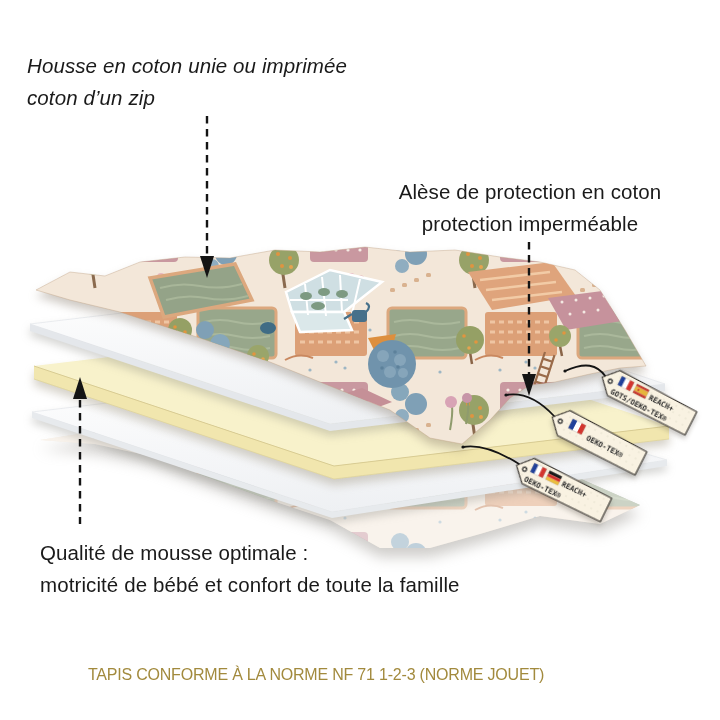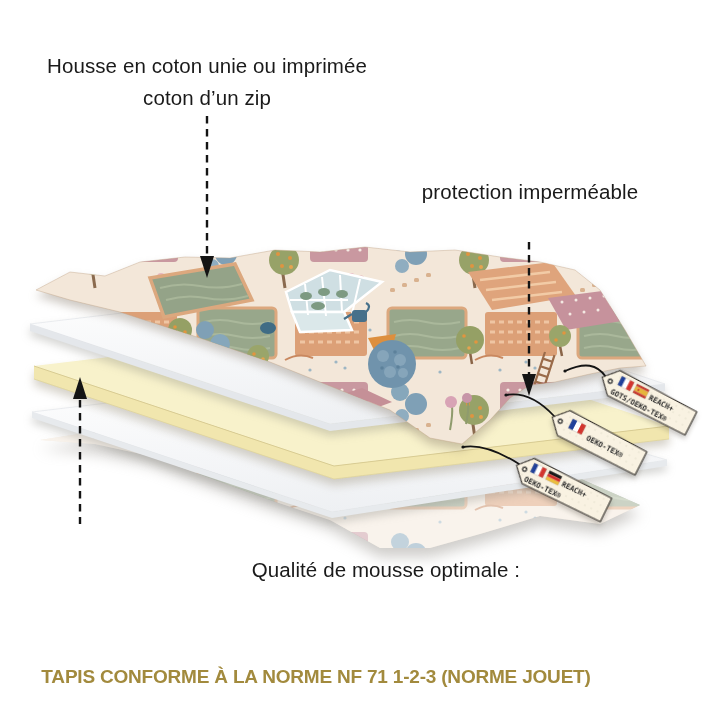--- a/index.html
+++ b/index.html
@@ -7,7 +7,7 @@
          font-family:"Liberation Sans","DejaVu Sans",sans-serif;}
   .stage svg{position:absolute;left:0;top:0;}
   .label{position:absolute;color:#1a1a1a;font-size:20.5px;line-height:1.55;letter-spacing:.1px;}
-  .label-housse{left:27px;top:50px;width:360px;text-align:center;}
+  .label-housse{left:27px;top:50px;width:360px;text-align:left;font-style:italic;}
   .label-alese{left:375px;top:176px;width:310px;text-align:center;}
   .label-mousse{left:40px;top:554px;width:480px;text-align:right;}
   .footer-title{position:absolute;left:0;top:666px;width:632px;text-align:center;

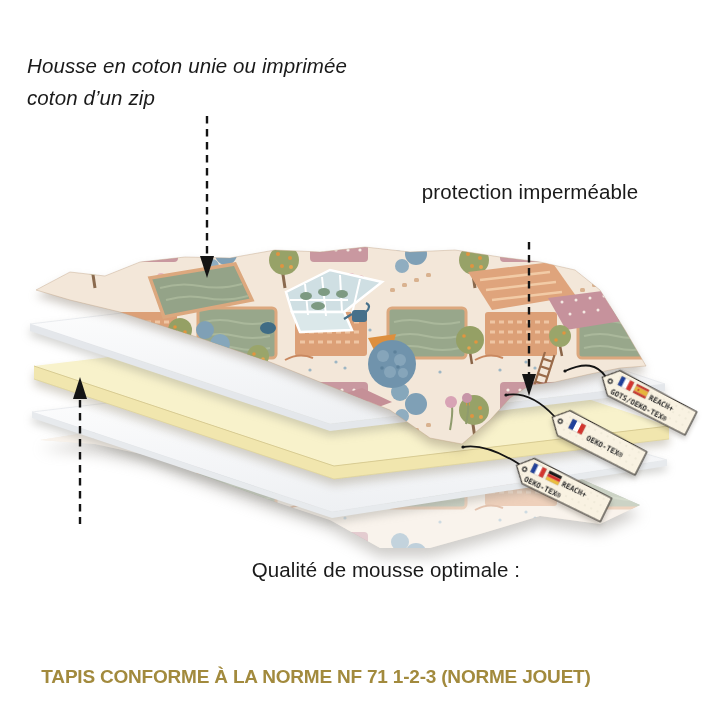--- a/index.html
+++ b/index.html
@@ -288,6 +288,7 @@
   </div>
 
   <div class="label label-alese">
+    <div>Alèse de protection en coton</div>
     <div>protection imperméable</div>
   </div>
 

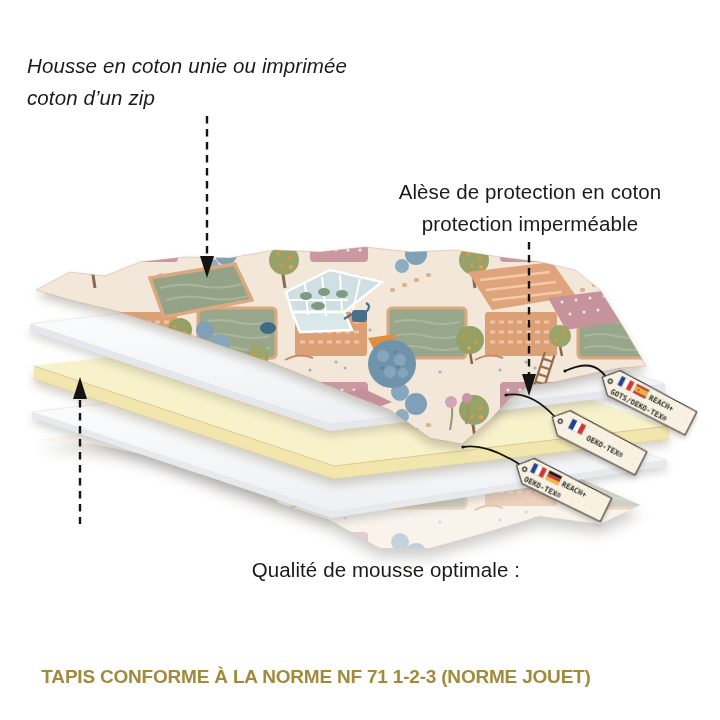--- a/index.html
+++ b/index.html
@@ -9,7 +9,7 @@
   .label{position:absolute;color:#1a1a1a;font-size:20.5px;line-height:1.55;letter-spacing:.1px;}
   .label-housse{left:27px;top:50px;width:360px;text-align:left;font-style:italic;}
   .label-alese{left:375px;top:176px;width:310px;text-align:center;}
-  .label-mousse{left:40px;top:554px;width:480px;text-align:right;}
+  .label-mousse{left:40px;top:537px;width:480px;text-align:left;}
   .footer-title{position:absolute;left:0;top:666px;width:632px;text-align:center;
                 font-weight:bold;font-size:19px;letter-spacing:-0.2px;}
   .sh-fab{filter:drop-shadow(0 6px 5px rgba(125,112,98,.38));}

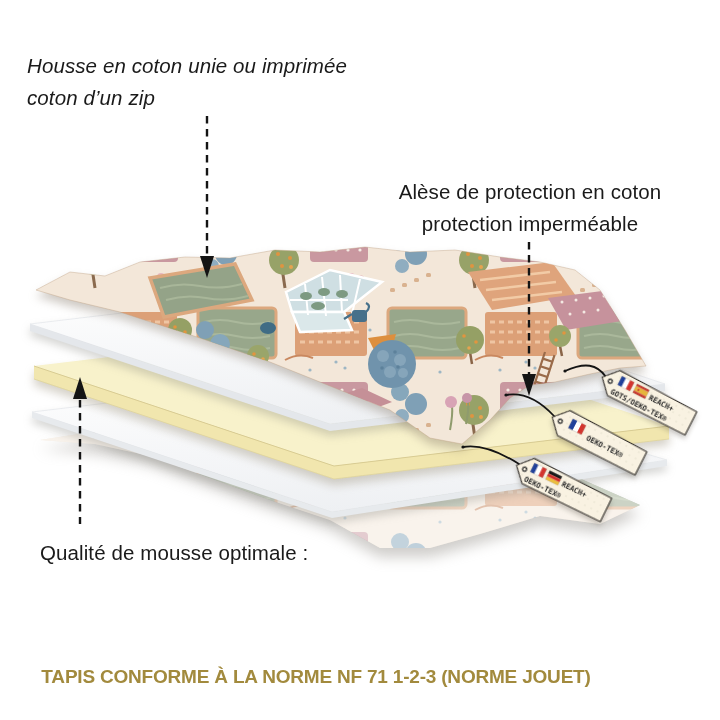--- a/index.html
+++ b/index.html
@@ -294,6 +294,7 @@
 
   <div class="label label-mousse">
     <div>Qualité de mousse optimale :</div>
+    <div>motricité de bébé et confort de toute la famille</div>
   </div>
 
   <div class="footer-title" style="color: rgb(162, 138, 61);">TAPIS CONFORME À LA NORME NF 71 1-2-3 (NORME JOUET)</div>

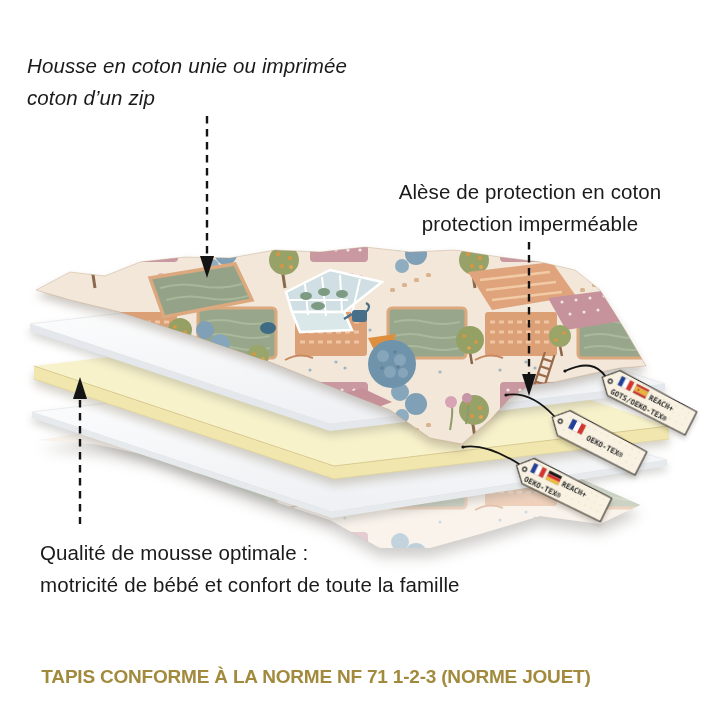--- a/index.html
+++ b/index.html
@@ -11,7 +11,7 @@
   .label-alese{left:375px;top:176px;width:310px;text-align:center;}
   .label-mousse{left:40px;top:537px;width:480px;text-align:left;}
   .footer-title{position:absolute;left:0;top:666px;width:632px;text-align:center;
-                font-weight:bold;font-size:19px;letter-spacing:-0.2px;}
+                font-weight:normal;font-size:16px;letter-spacing:-0.2px;}
   .sh-fab{filter:drop-shadow(0 6px 5px rgba(125,112,98,.38));}
   .sh-white{filter:drop-shadow(0 5px 4px rgba(120,118,112,.30));}
   .sh-foam{filter:drop-shadow(0 6px 5px rgba(138,126,100,.35));}

